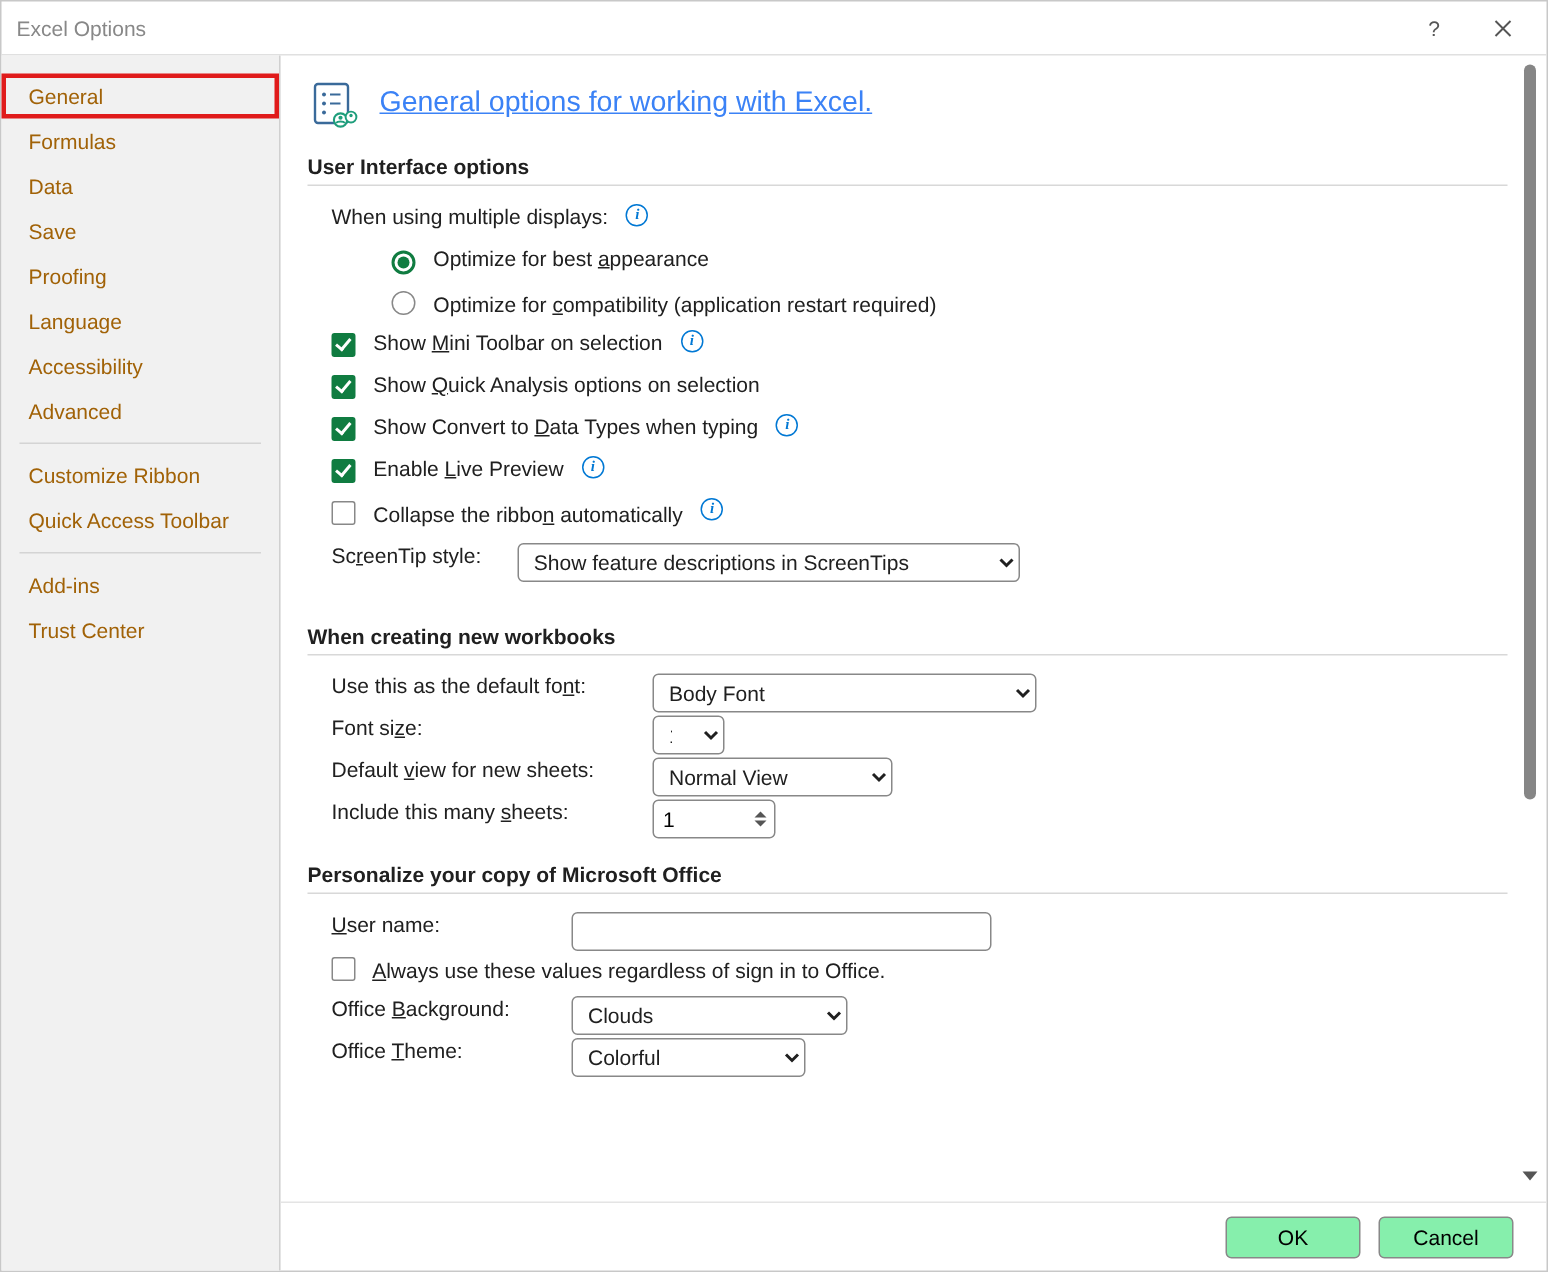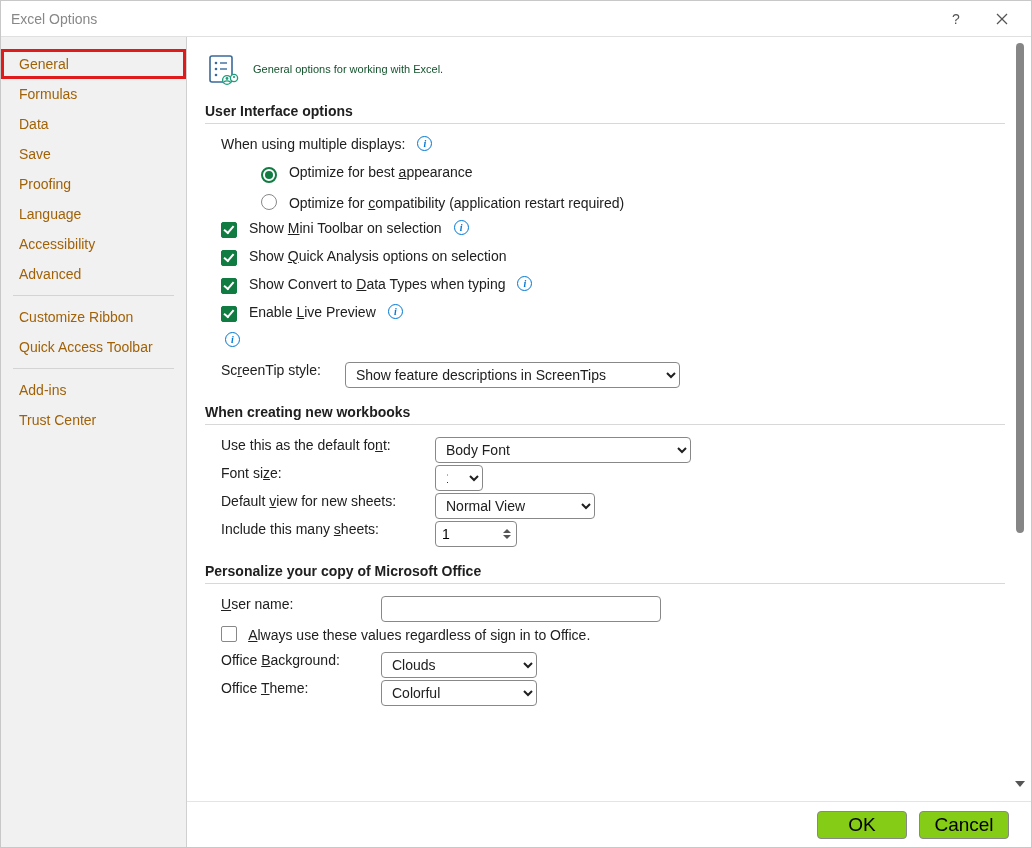--- a/index.html
+++ b/index.html
@@ -77,8 +77,9 @@
     margin-bottom: 16px;
   }
   .header-row .title-text {
-    font-size: 11px;
-    color: #14532d;
+    font-size: 19px;
+    color: #3b82f6;
+    text-decoration: underline;
   }
   .section-head {
     font-weight: 600;

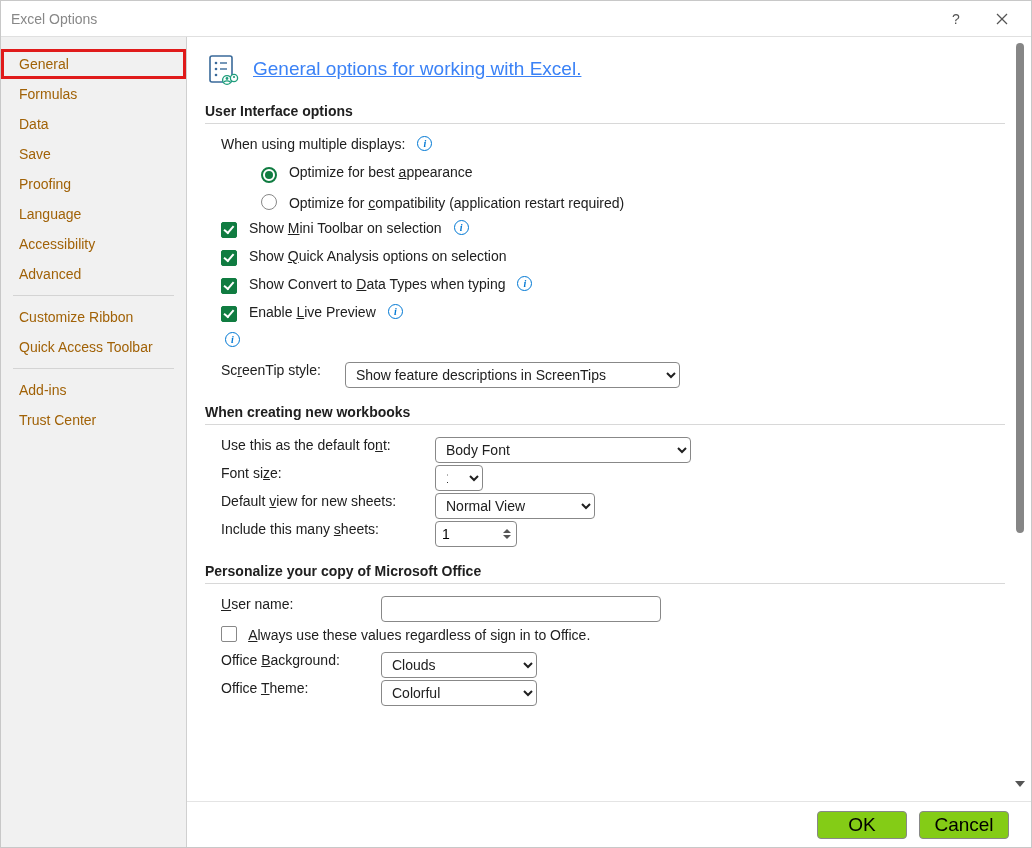--- a/index.html
+++ b/index.html
@@ -338,6 +338,10 @@
             <span class="info-icon"></span>
           </div>
           <div class="row">
+            <label>
+              <span class="checkbox-box"></span>
+              <span>Collapse the ribbo<u>n</u> automatically</span>
+            </label>
             <span class="info-icon"></span>
           </div>
 

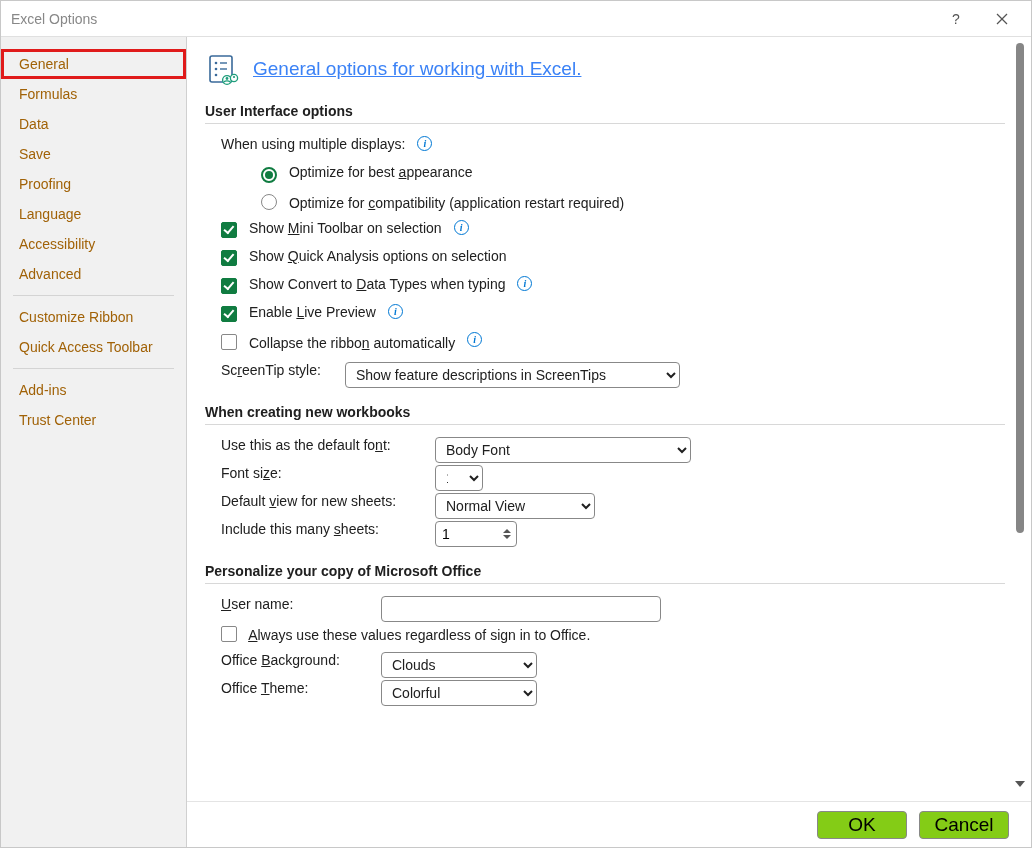--- a/index.html
+++ b/index.html
@@ -353,7 +353,7 @@
           </div>
         </div>
 
-        <div class="section-head" style="margin-top:14px;">When creating new workbooks</div>
+        <div class="section-head" style="margin-top:26px;">When creating new workbooks</div>
         <div class="section-rule"></div>
 
         <div class="indent">

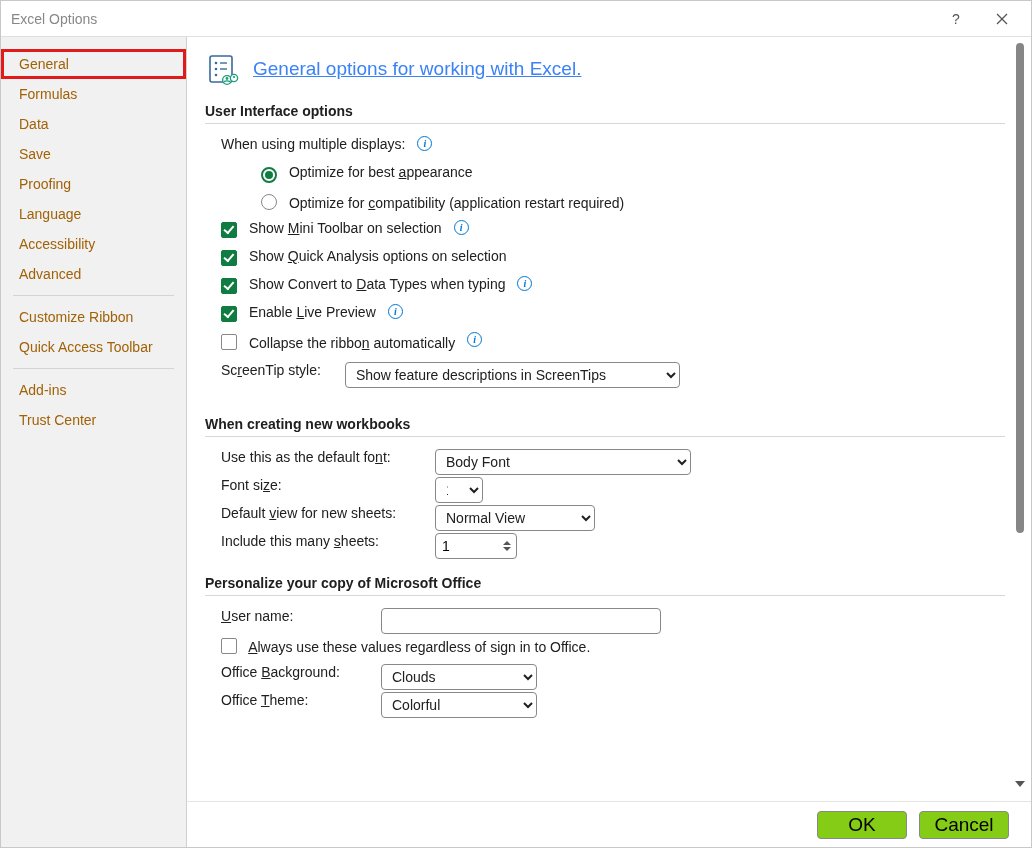--- a/index.html
+++ b/index.html
@@ -403,7 +403,7 @@
           </div>
           <div class="row field">
             <span style="width:136px;">Office <u>B</u>ackground:</span>
-            <select style="width:156px;">
+            <select style="width:184px;">
               <option>Clouds</option>
             </select>
           </div>

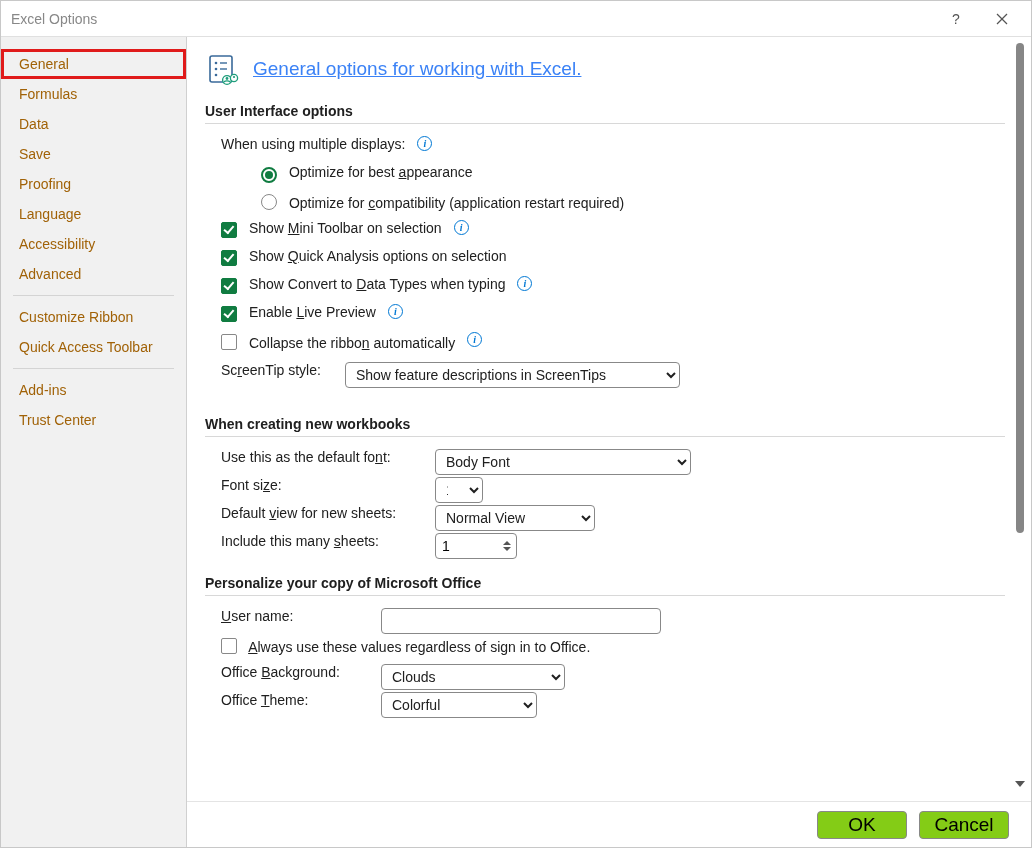--- a/index.html
+++ b/index.html
@@ -230,8 +230,8 @@
     height: 28px;
     border: 1px solid #888;
     border-radius: 4px;
-    background: #84cc16;
-    font-size: 19px;
+    background: #86efac;
+    font-size: 14px;
   }
 </style>
 </head>

